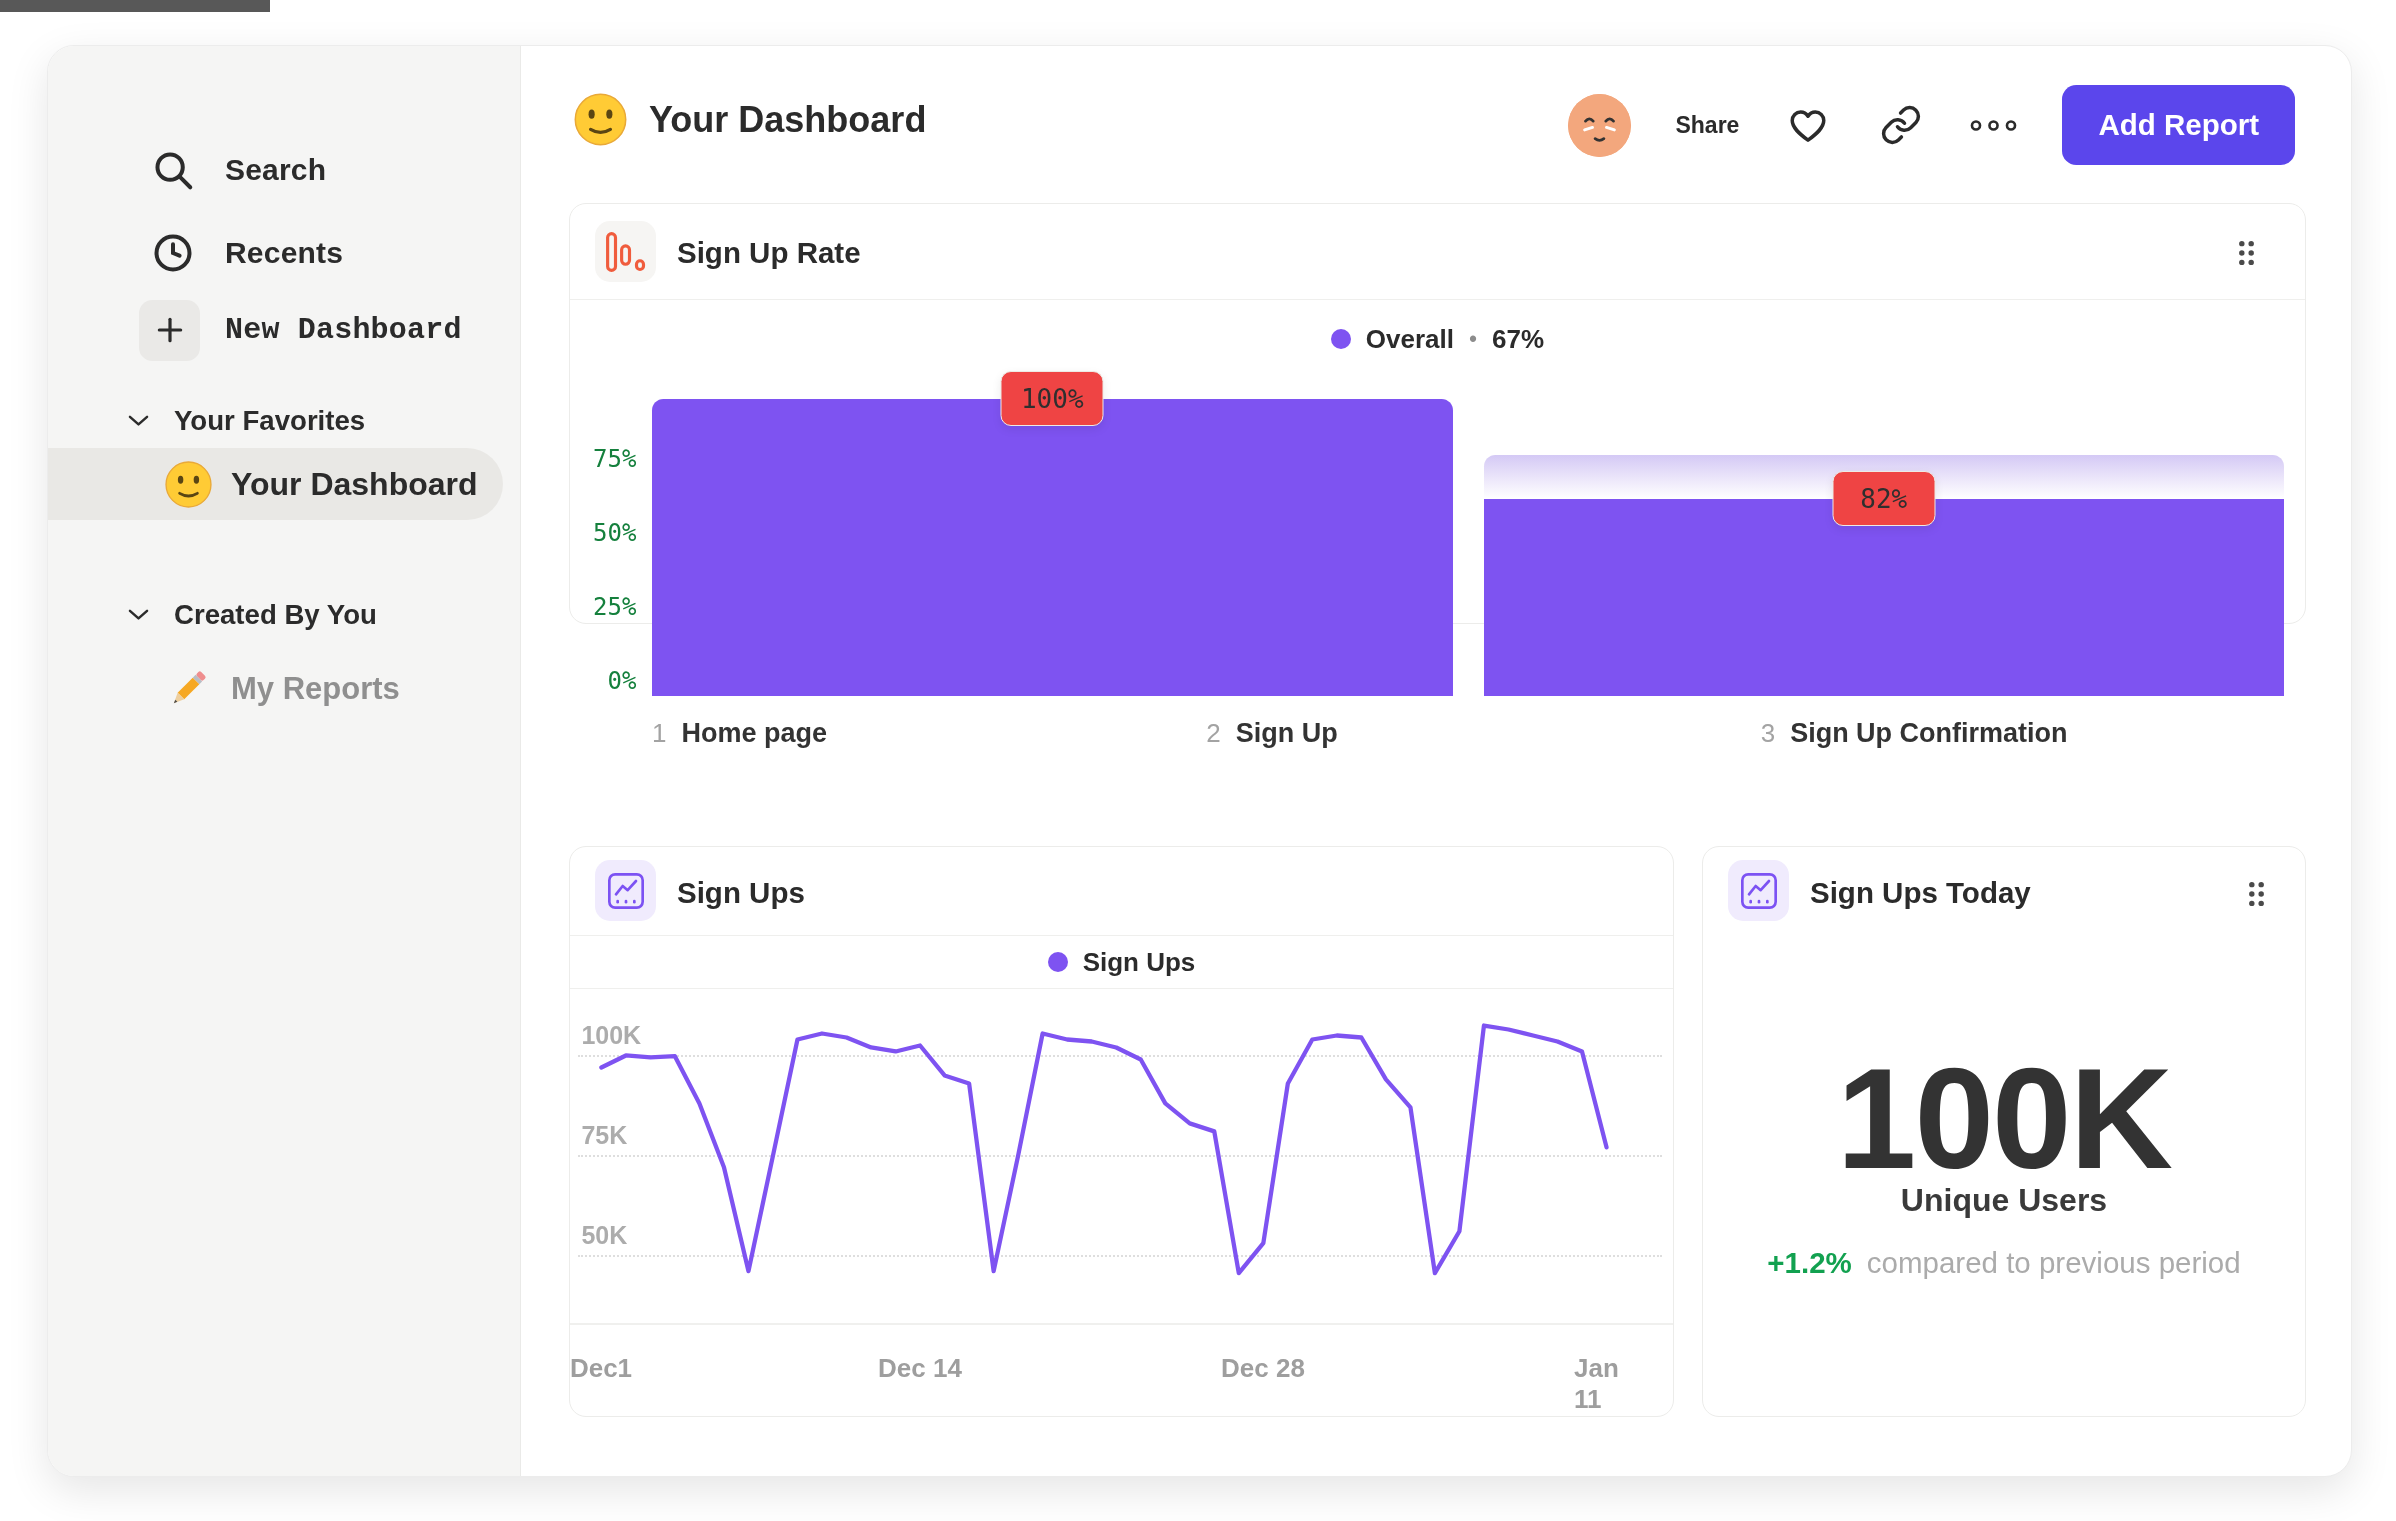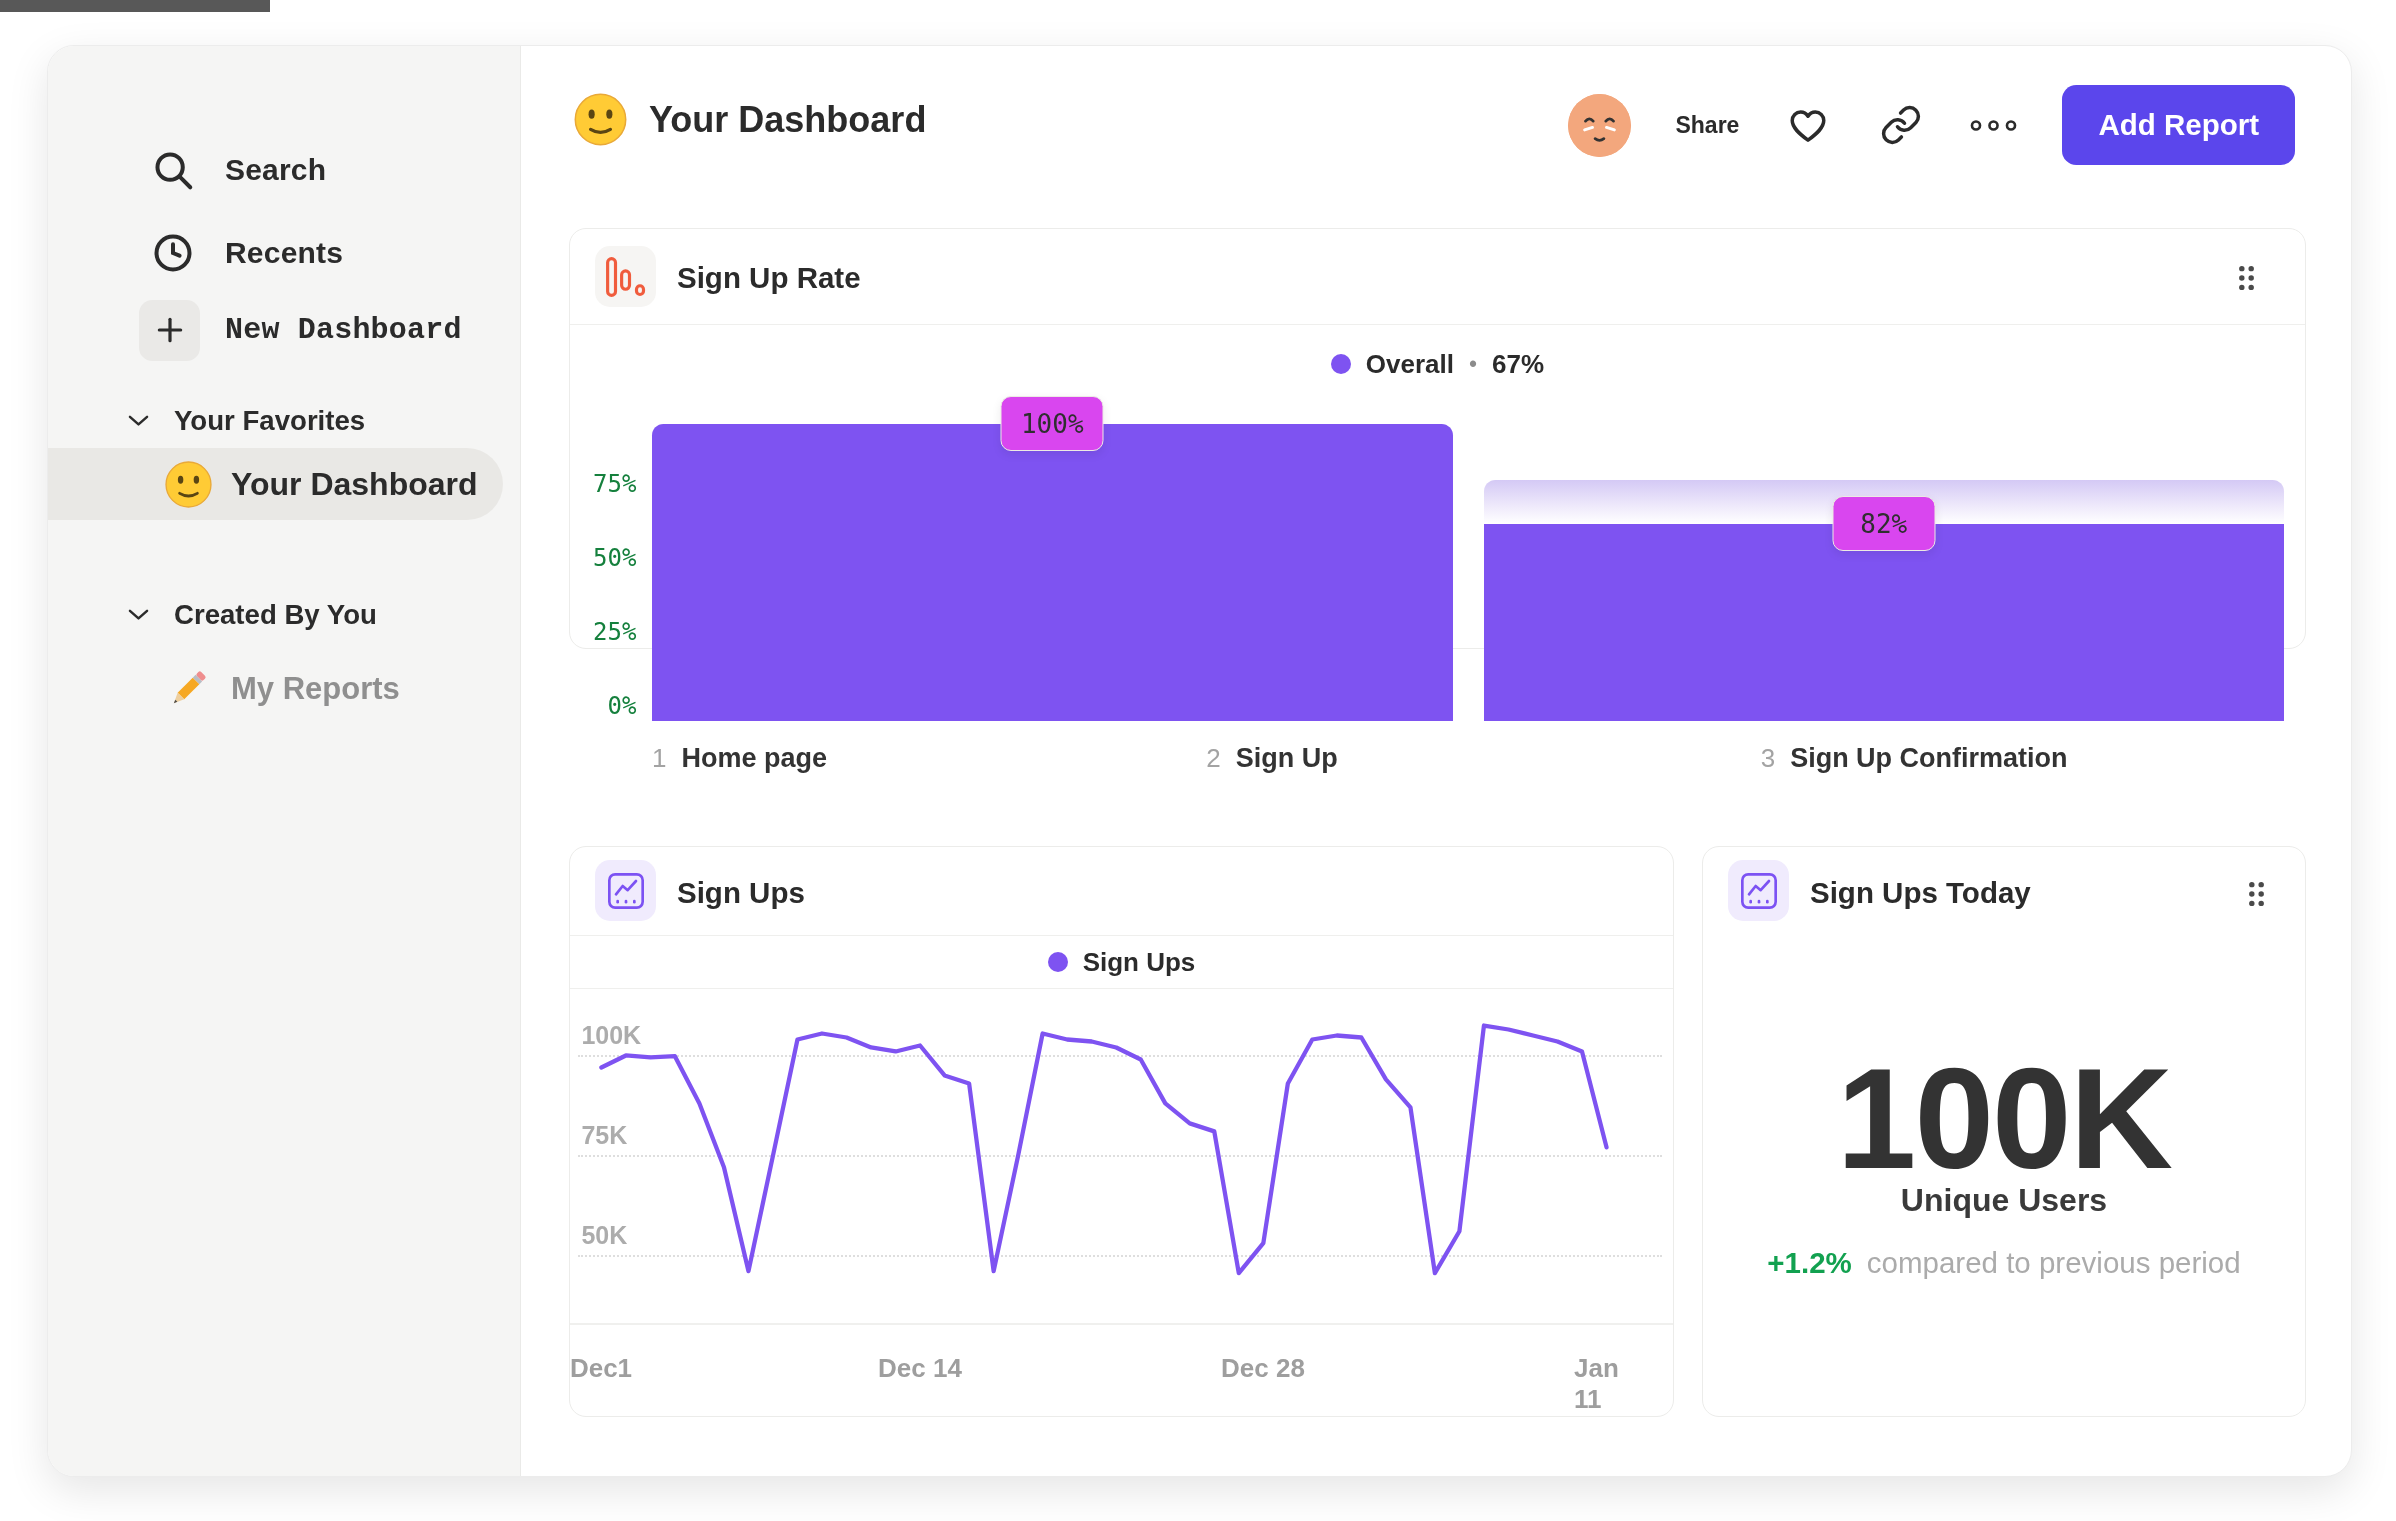--- a/index.html
+++ b/index.html
@@ -55,7 +55,7 @@
   .legend-sep { font-size:23px; color:#8C8C8C; }
 
   
-  #funnel-card { left:521px; top:182px; width:1737px; height:421px; }
+  #funnel-card { left:521px; top:157px; width:1737px; height:421px; }
   #funnel-plot { position:absolute; left:82px; top:195px; width:1632px; height:297px; display:flex; gap:31px; }
   .funnel-col { position:relative; flex:1; }
   .funnel-grad { position:absolute; left:0; width:100%; border-radius:11.4px 11.4px 0 0;

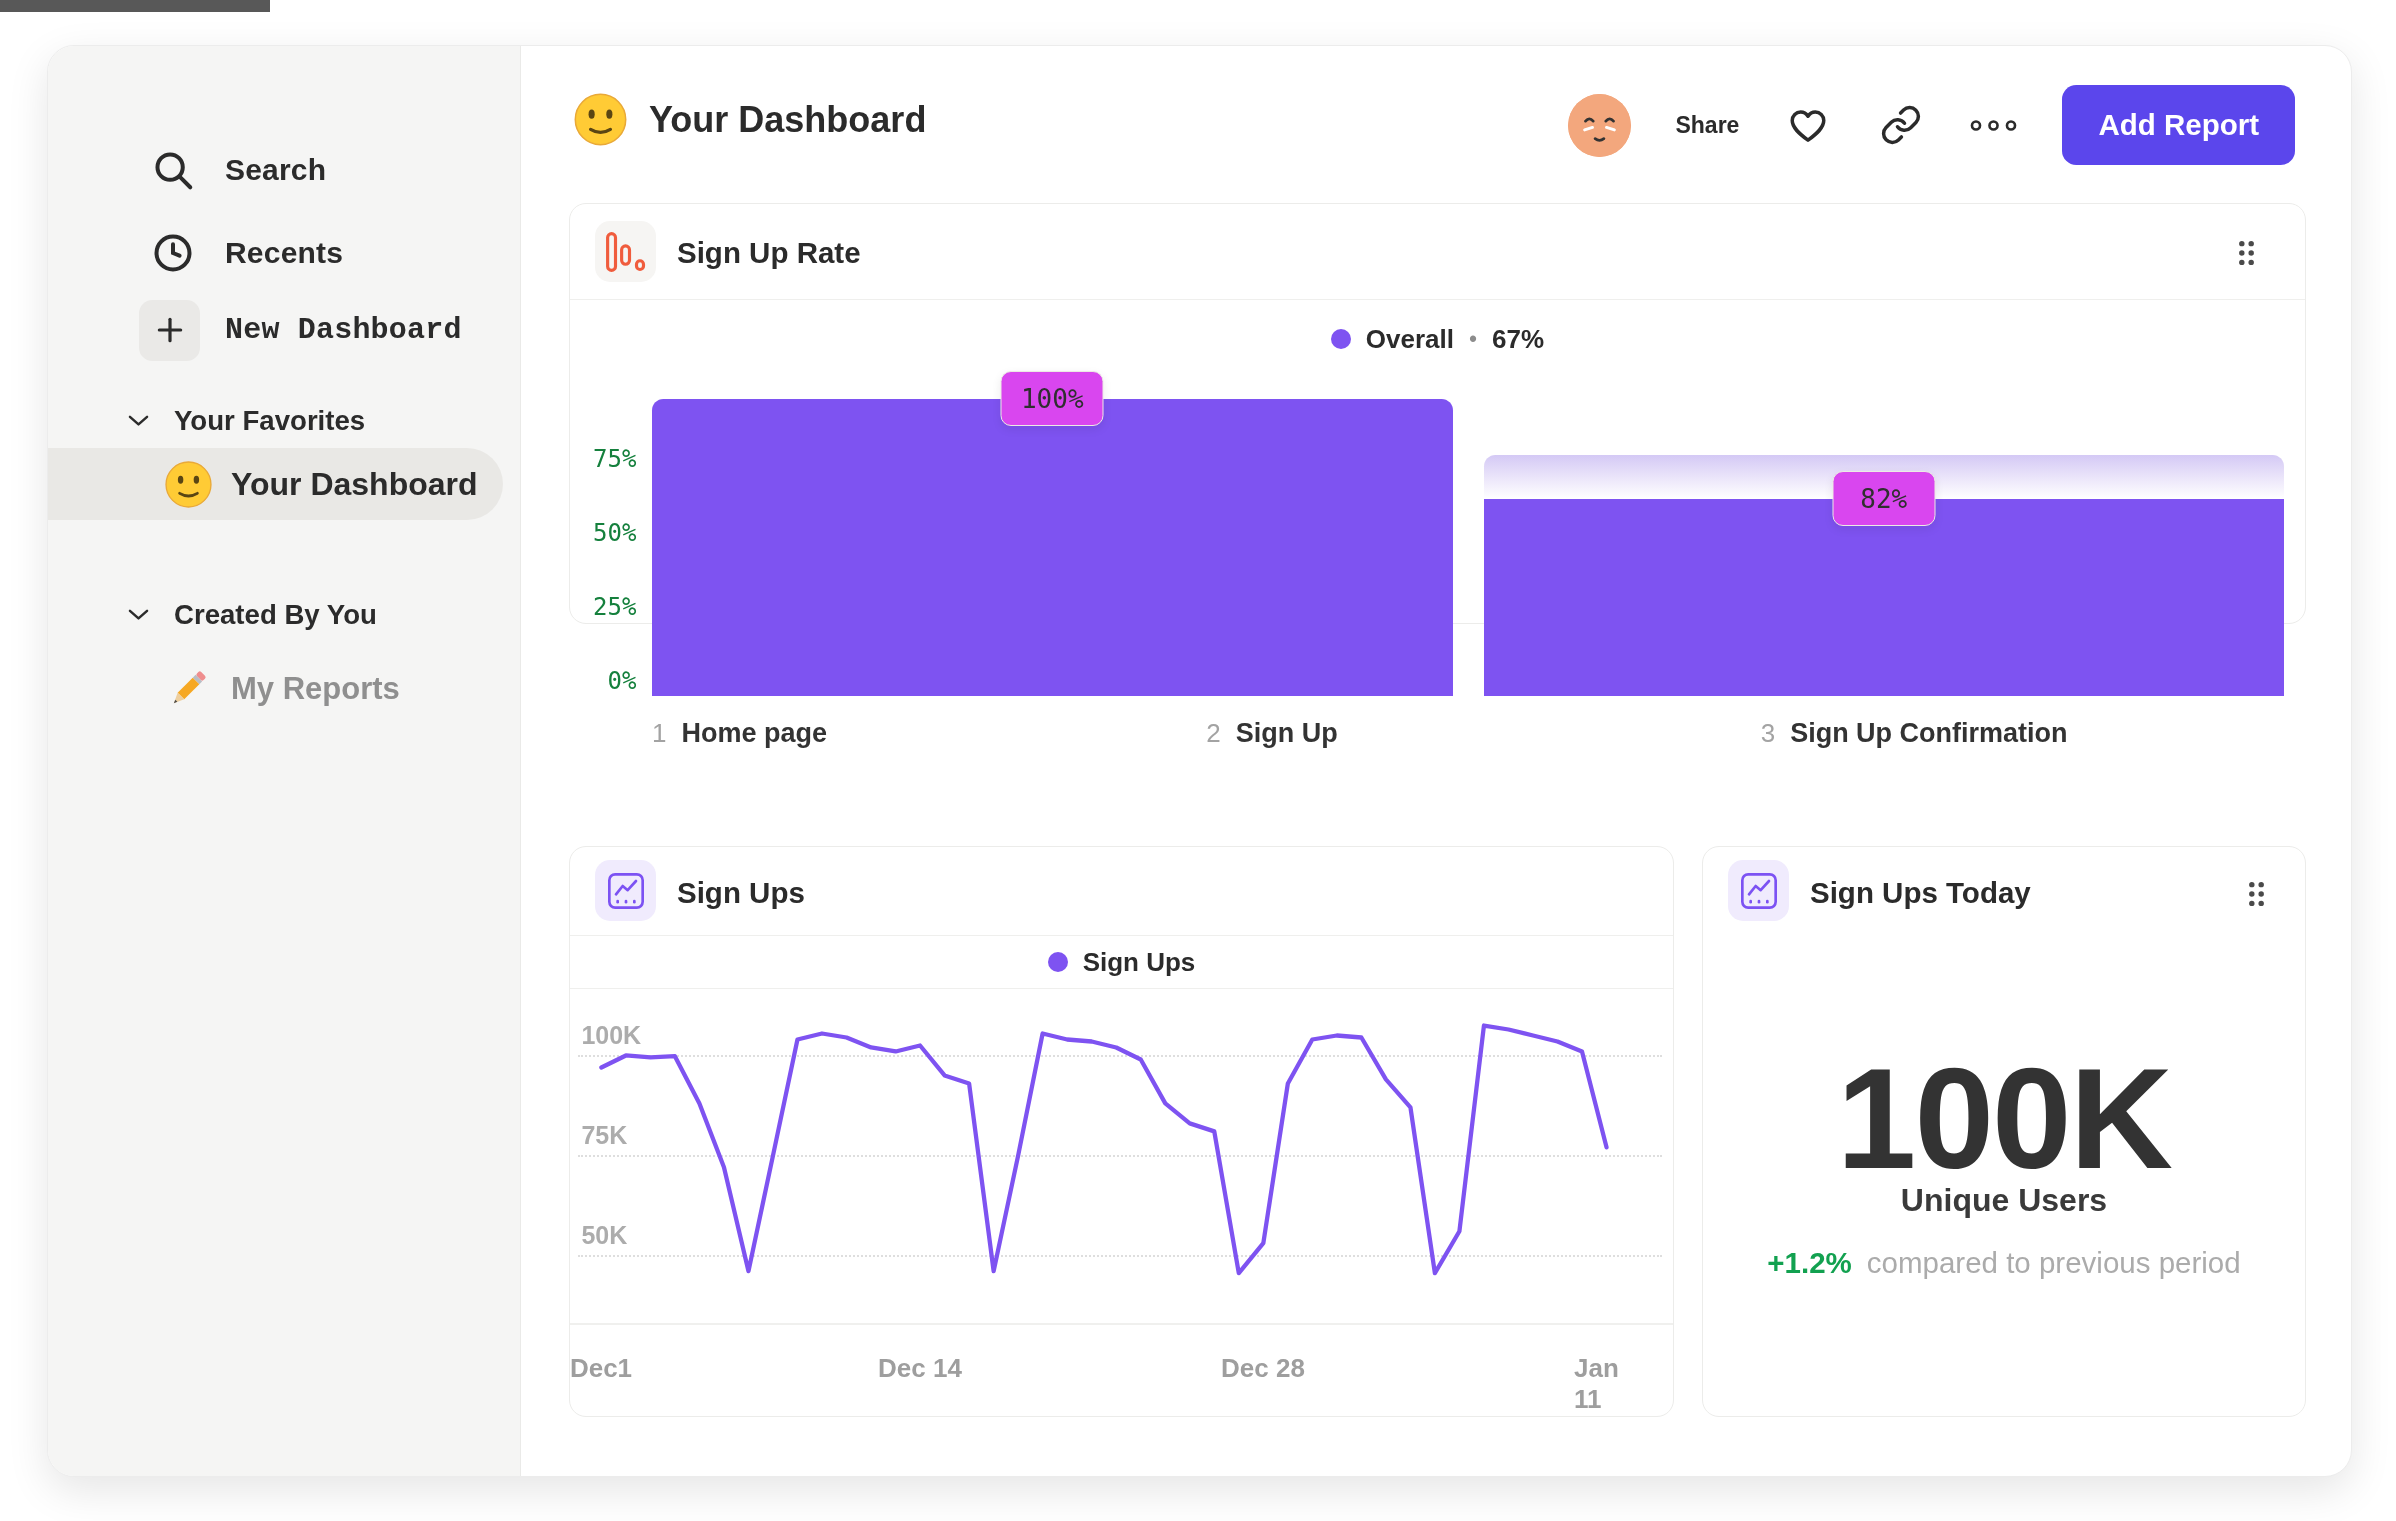--- a/index.html
+++ b/index.html
@@ -62,7 +62,7 @@
                  background:linear-gradient(180deg,#D4C9F5 0%,#EFEAFB 62%,#FEFEFF 100%); }
   .funnel-solid { position:absolute; left:0; width:100%; bottom:0; background:#7E53F1; }
   .funnel-badge { position:absolute; left:50%; transform:translateX(-50%); min-width:103px; height:55px; padding:0 17px;
-                  background:#d946ef; border:1.9px solid #EDEAE4; border-radius:10.5px; box-shadow:0 3.8px 9.5px rgba(0,0,0,0.07);
+                  background:#ef4444; border:1.9px solid #EDEAE4; border-radius:10.5px; box-shadow:0 3.8px 9.5px rgba(0,0,0,0.07);
                   display:flex; align-items:center; justify-content:center;
                   font-family:"DejaVu Sans Mono", monospace; font-size:26px; color:#2F2F2F; }
   .funnel-ytick { position:absolute; width:55px; text-align:right; font-family:"DejaVu Sans Mono", monospace;

